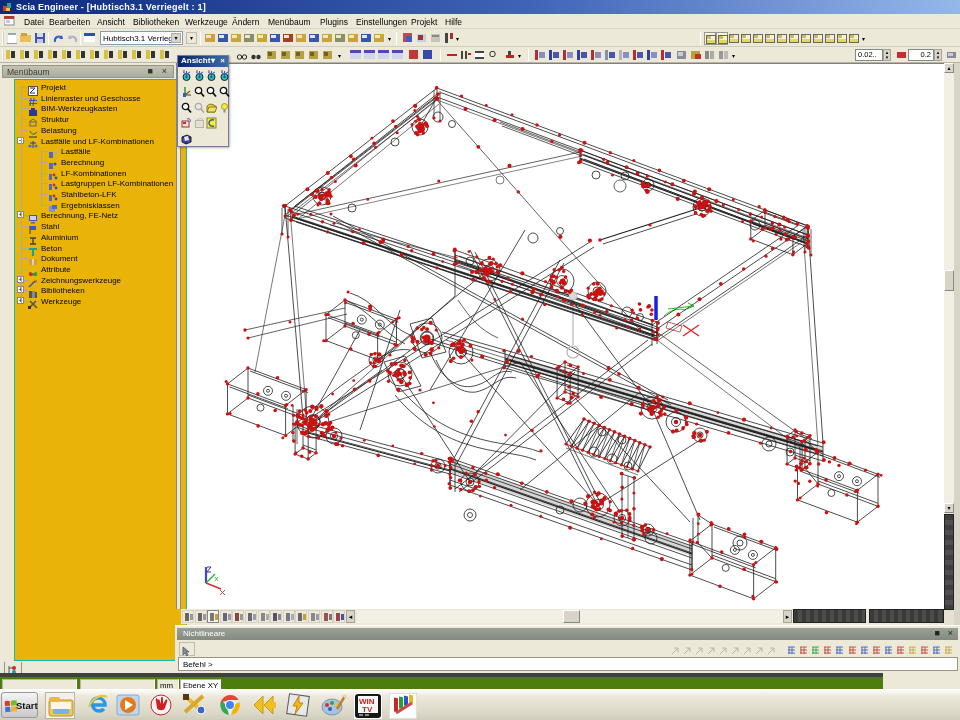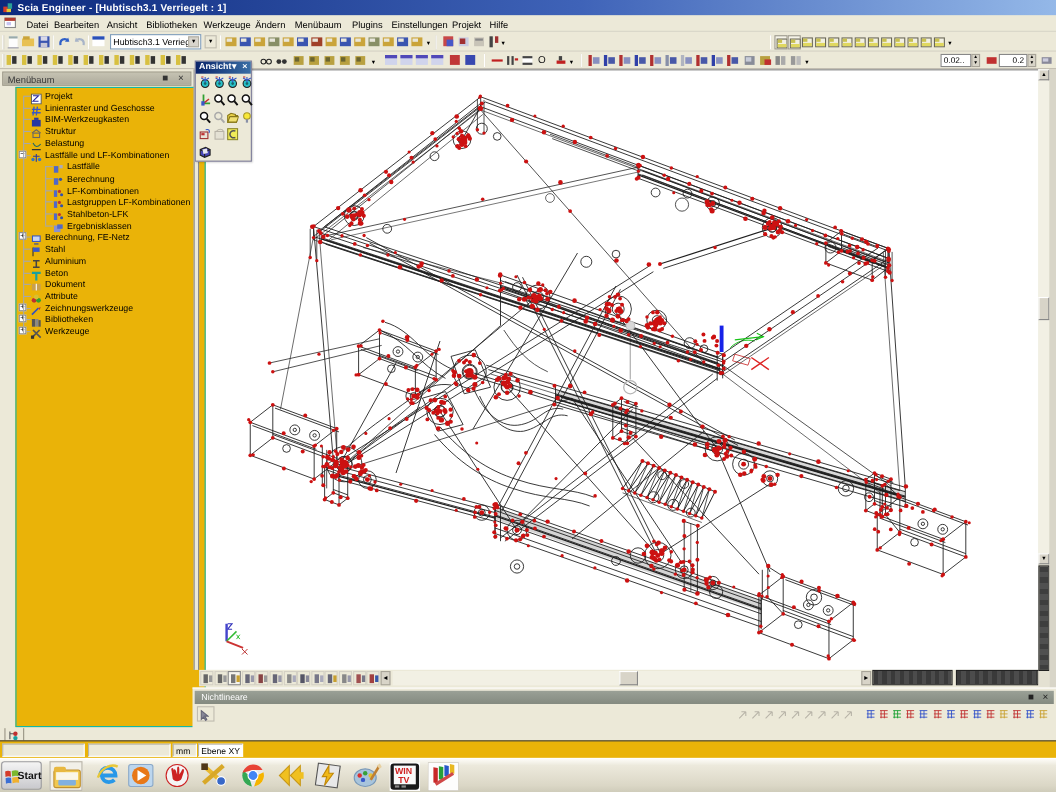--- a/index.html
+++ b/index.html
@@ -2099,6 +2099,9 @@
     <div style="position:absolute;left:768px;top:17px;width:11px;height:12px"><svg width="11" height="12">
         <path d="M2,2 L9,2 M2,5 L9,5 M2,8 L9,8 M3,2 L3,9 M6,2 L6,9" stroke="#c8a030" stroke-width="0.8"></path>
       </svg></div>
+    <div style="position:absolute;left:3px;top:31px;width:780px;height:14px;background:#fff;border:1px solid #989484">
+      <span style="position:absolute;left:4px;top:2px;font-size:8px;color:#000">Befehl &gt;</span>
+    </div>
   </div>
 <div class="abs" style="left:0;top:673px;width:960px;height:16px;background:#eab308;border-top:1px solid #404040">
     <div style="position:absolute;left:2px;top:2px;width:75px;height:12px;background:#ece9d8;border:1px solid #b8b4a8;border-bottom-color:#fff;border-right-color:#fff;font-size:7.8px;color:#000;padding:1px 0 0 2px;white-space:nowrap;overflow:hidden"></div>

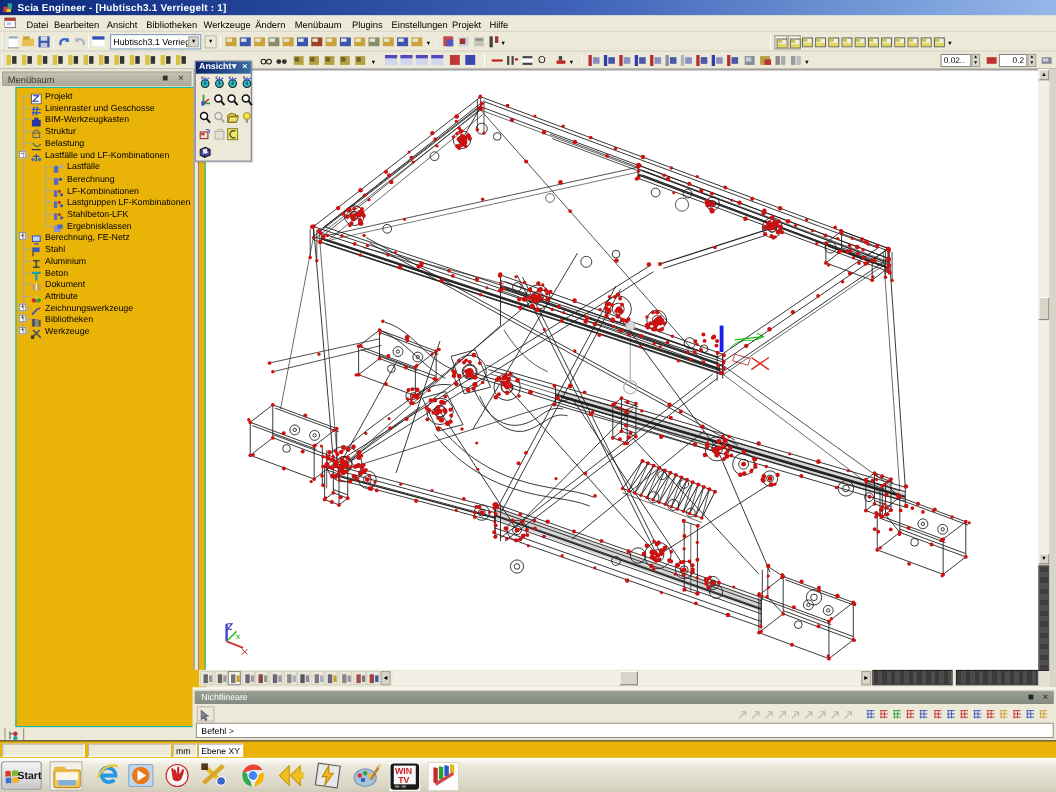--- a/index.html
+++ b/index.html
@@ -2103,7 +2103,7 @@
       <span style="position:absolute;left:4px;top:2px;font-size:8px;color:#000">Befehl &gt;</span>
     </div>
   </div>
-<div class="abs" style="left:0;top:673px;width:960px;height:16px;background:#eab308;border-top:1px solid #404040">
+<div class="abs" style="left:0;top:673px;width:883px;height:16px;background:#4d7c0f;border-top:4px solid #404040">
     <div style="position:absolute;left:2px;top:2px;width:75px;height:12px;background:#ece9d8;border:1px solid #b8b4a8;border-bottom-color:#fff;border-right-color:#fff;font-size:7.8px;color:#000;padding:1px 0 0 2px;white-space:nowrap;overflow:hidden"></div>
     <div style="position:absolute;left:80px;top:2px;width:75px;height:12px;background:#ece9d8;border:1px solid #b8b4a8;border-bottom-color:#fff;border-right-color:#fff;font-size:7.8px;color:#000;padding:1px 0 0 2px;white-space:nowrap;overflow:hidden"></div>
     <div style="position:absolute;left:157px;top:2px;width:22px;height:12px;background:#ece9d8;border:1px solid #b8b4a8;border-bottom-color:#fff;border-right-color:#fff;font-size:7.8px;color:#000;padding:1px 0 0 2px;white-space:nowrap;overflow:hidden">mm</div>

